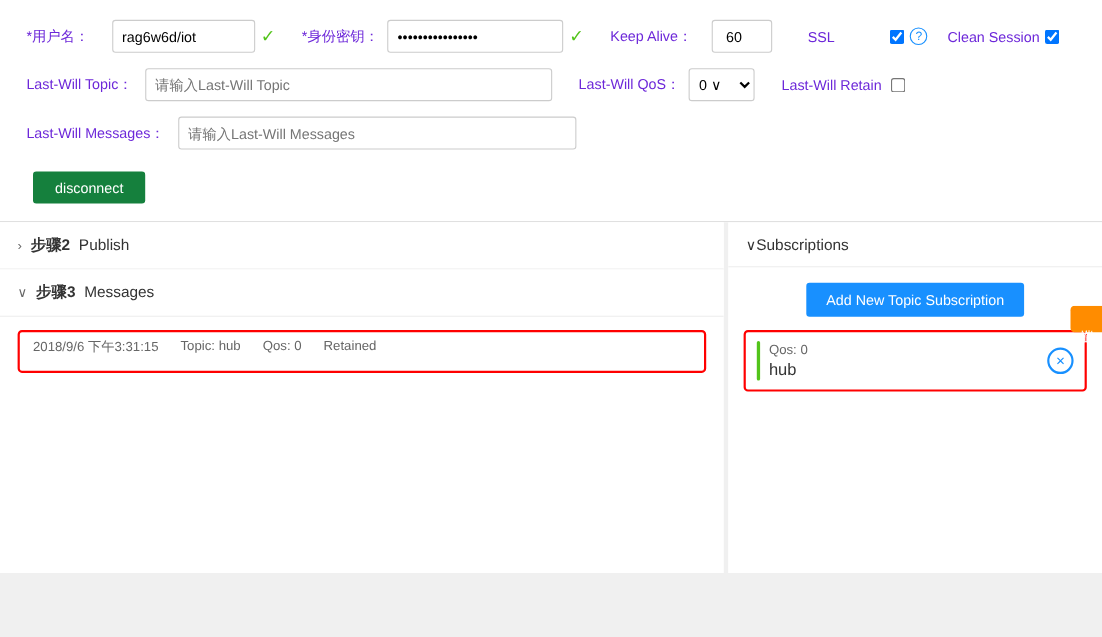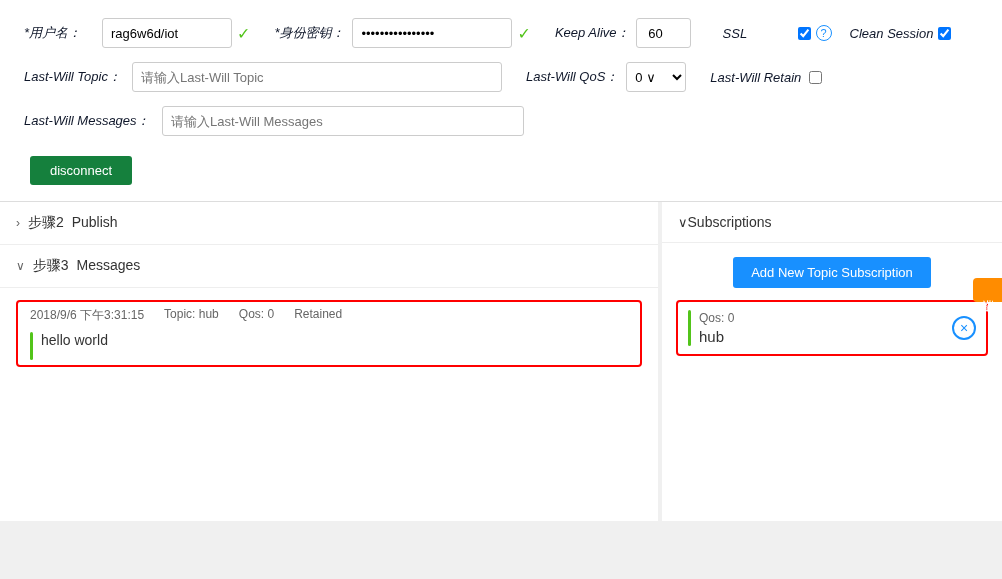--- a/index.html
+++ b/index.html
@@ -20,10 +20,9 @@
     }
 
     .form-label {
-      color: #0f172a;
+      color: #6d28d9;
       min-width: 70px;
       font-size: 13px;
-      font-style: italic;
     }
 
     .form-input {

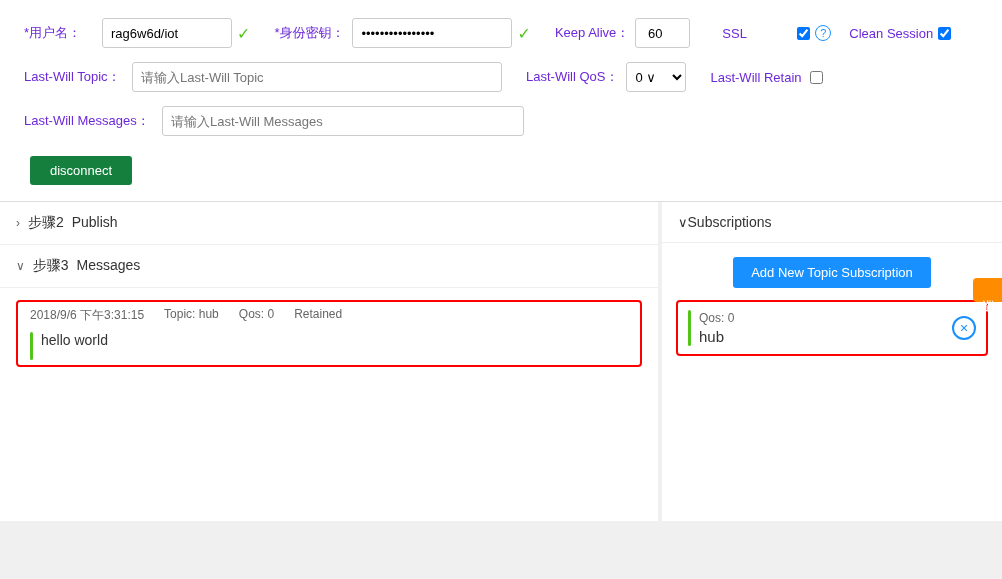--- a/index.html
+++ b/index.html
@@ -48,7 +48,7 @@
     .keepalive-group {
       display: flex;
       align-items: center;
-      gap: 6px;
+      gap: 18px;
       margin-left: 16px;
     }
 

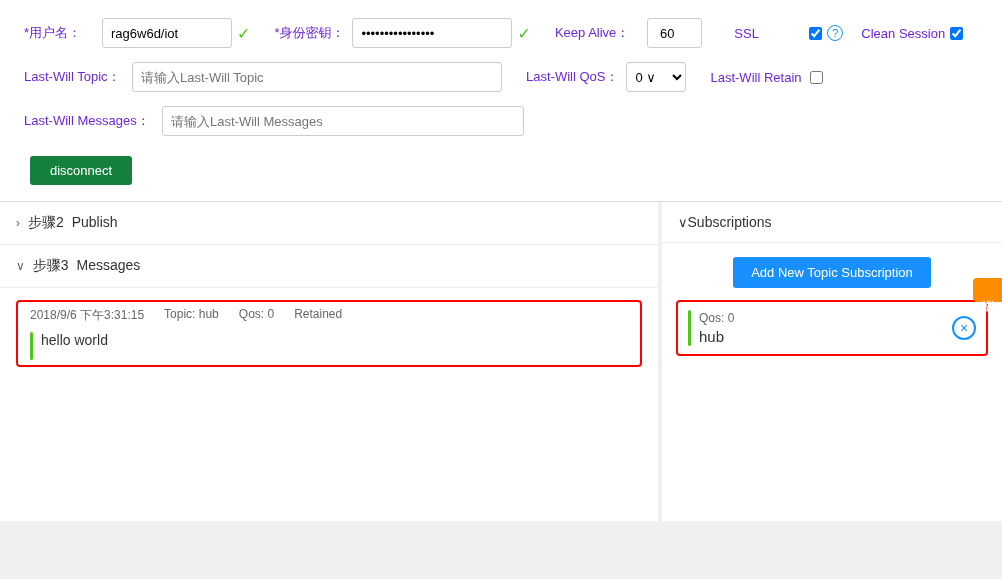--- a/index.html
+++ b/index.html
@@ -166,7 +166,7 @@
     }
 
     .step-num {
-      font-weight: normal;
+      font-weight: bold;
       margin-right: 4px;
     }
 

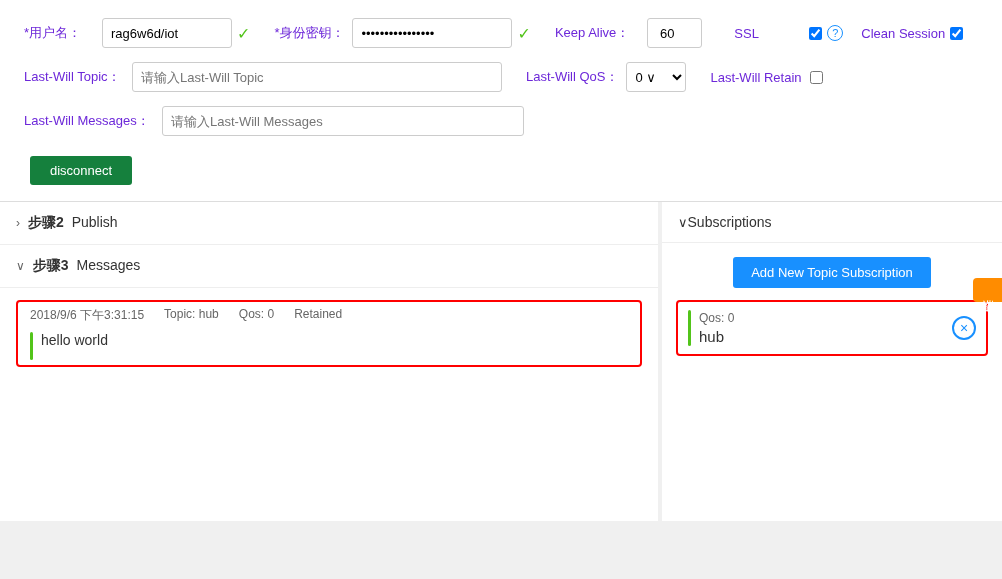--- a/index.html
+++ b/index.html
@@ -386,10 +386,6 @@
           <span>Qos: 0</span>
           <span>Retained</span>
         </div>
-        <div class="message-body">
-          <div class="green-bar"></div>
-          <span class="message-text">hello world</span>
-        </div>
       </div>
     </div>
   </div>

